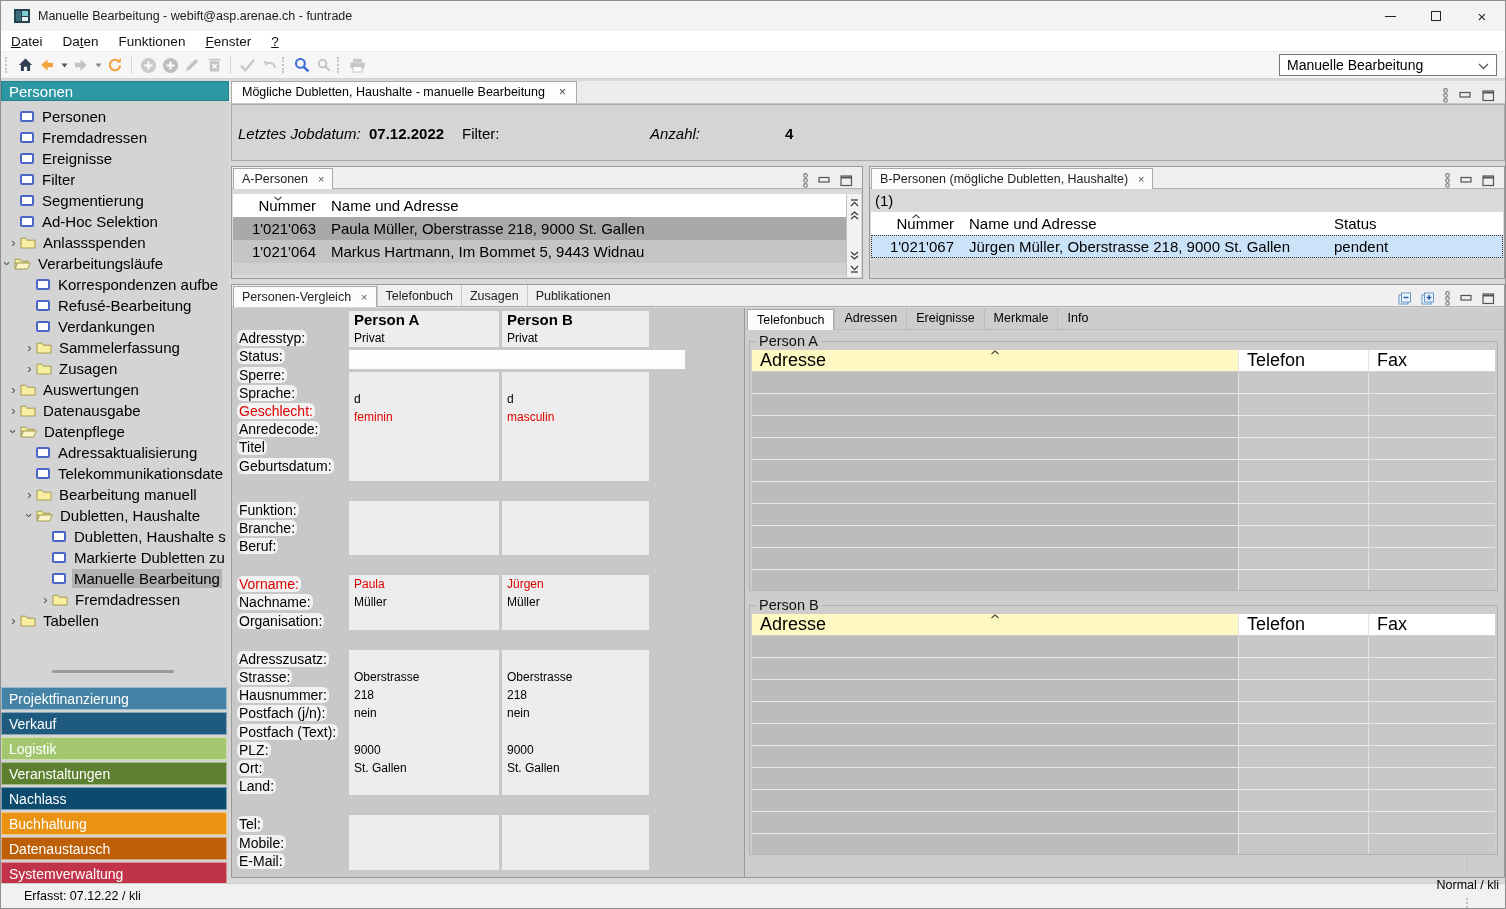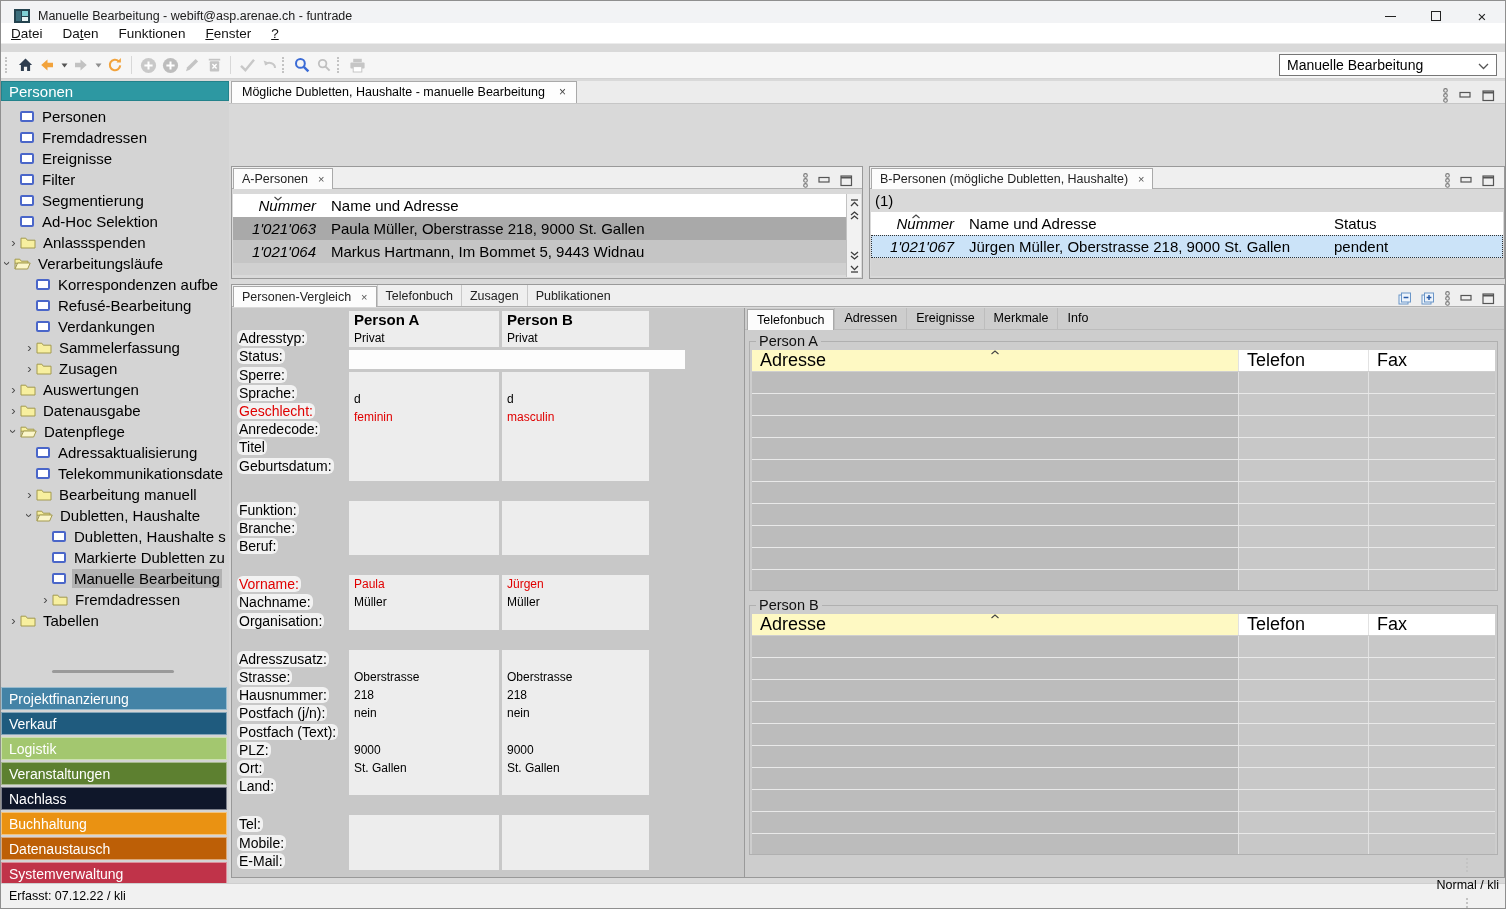--- a/index.html
+++ b/index.html
@@ -23,7 +23,7 @@
   .win-btn.close { font-size:15px; }
 
   
-  .menubar { position:absolute; left:0; top:22px; right:0; height:21px; background:#ffffff; display:flex; align-items:center; border-bottom:1px solid #ececec; }
+  .menubar { position:absolute; left:0; top:30px; right:0; height:21px; background:#ffffff; display:flex; align-items:center; border-bottom:1px solid #ececec; }
   .menu-item { padding:1px 10px; font-size:13.5px; color:#111; }
   .menu-item u { text-decoration:underline; }
 

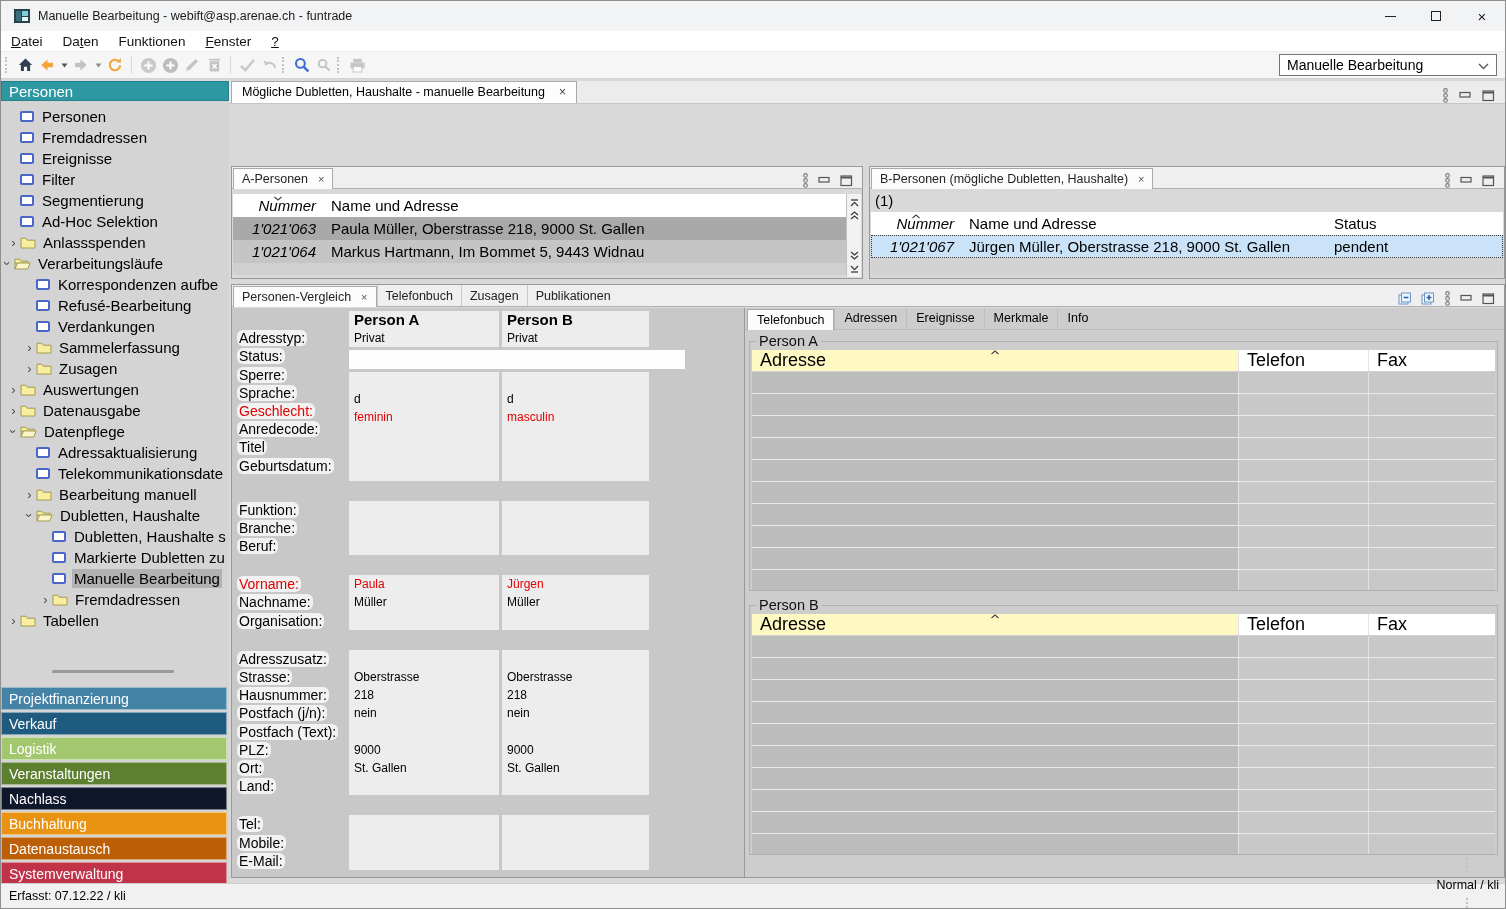--- a/index.html
+++ b/index.html
@@ -516,6 +516,13 @@
         </div>
     </div>
 
+    <div class="infobar">
+      <span class="it" style="left:6px">Letztes Jobdatum:</span>
+      <span class="bd" style="left:137px">07.12.2022</span>
+      <span style="left:230px">Filter:</span>
+      <span class="it" style="left:418px">Anzahl:</span>
+      <span class="bd" style="left:553px">4</span>
+    </div>
 
     <div class="panel a-panel">
       <div class="ptabs">

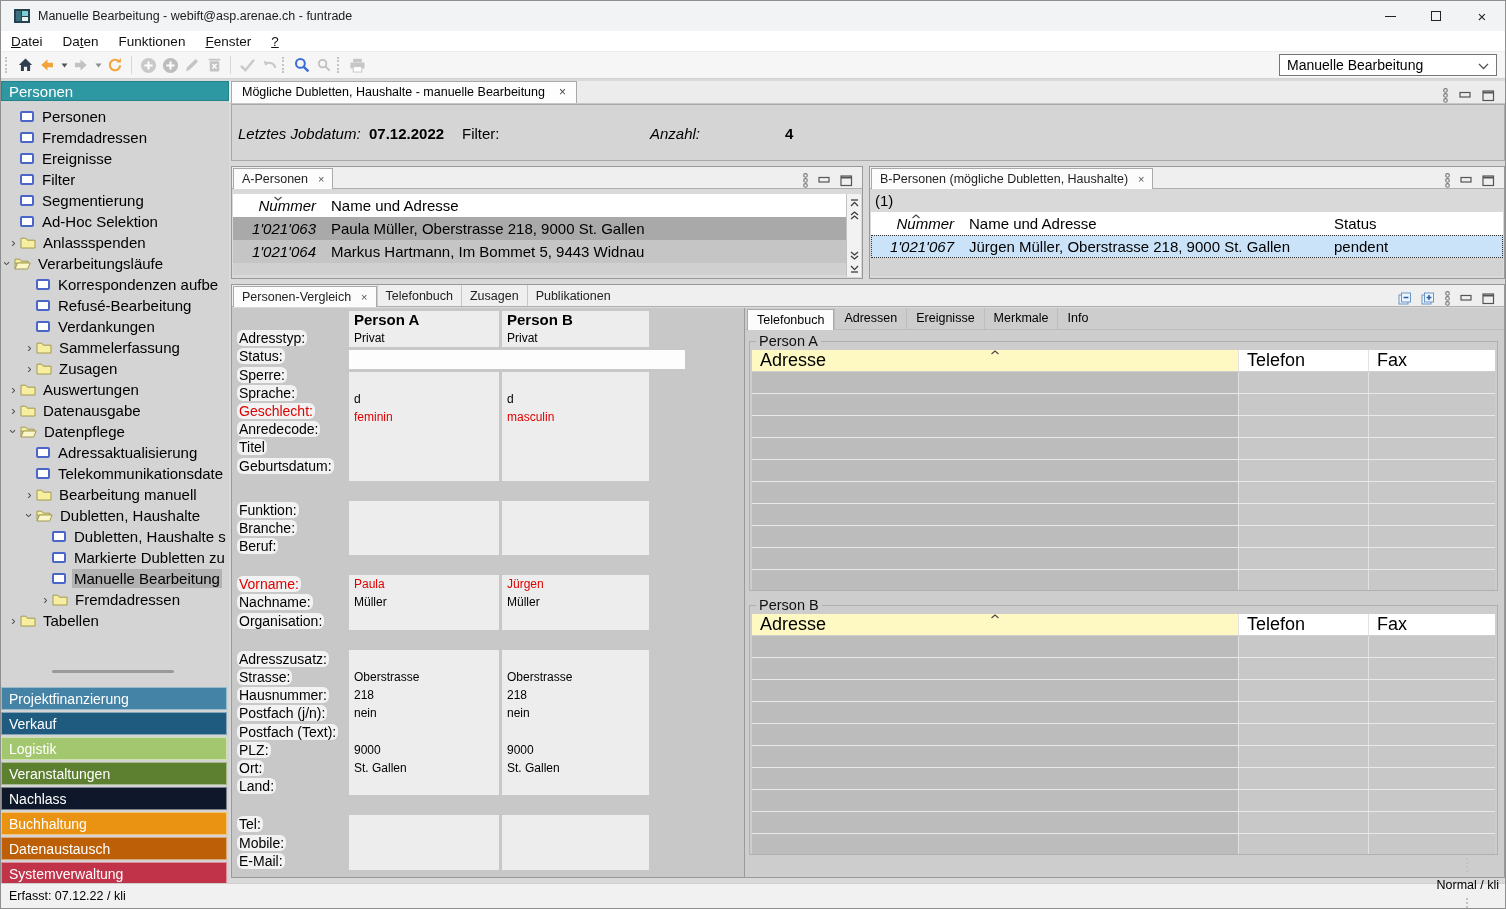--- a/index.html
+++ b/index.html
@@ -77,7 +77,7 @@
 
   .ghead { display:flex; height:23px; background:#fff; font-size:15px; align-items:center; }
   .grow  { display:flex; height:23px; font-size:15px; align-items:center; }
-  .gc-num { width:90px; text-align:right; padding-right:7px; position:relative; flex:none;font-style:italic; }
+  .gc-num { width:90px; text-align:right; padding-right:7px; position:relative; flex:none; }
   .gc-name { flex:1; padding-left:8px; overflow:hidden; white-space:nowrap; }
   .gc-status { width:170px; padding-left:7px; flex:none; }
   .sortmark { position:absolute; top:-1px; left:50%; transform:translateX(-50%); line-height:0; }

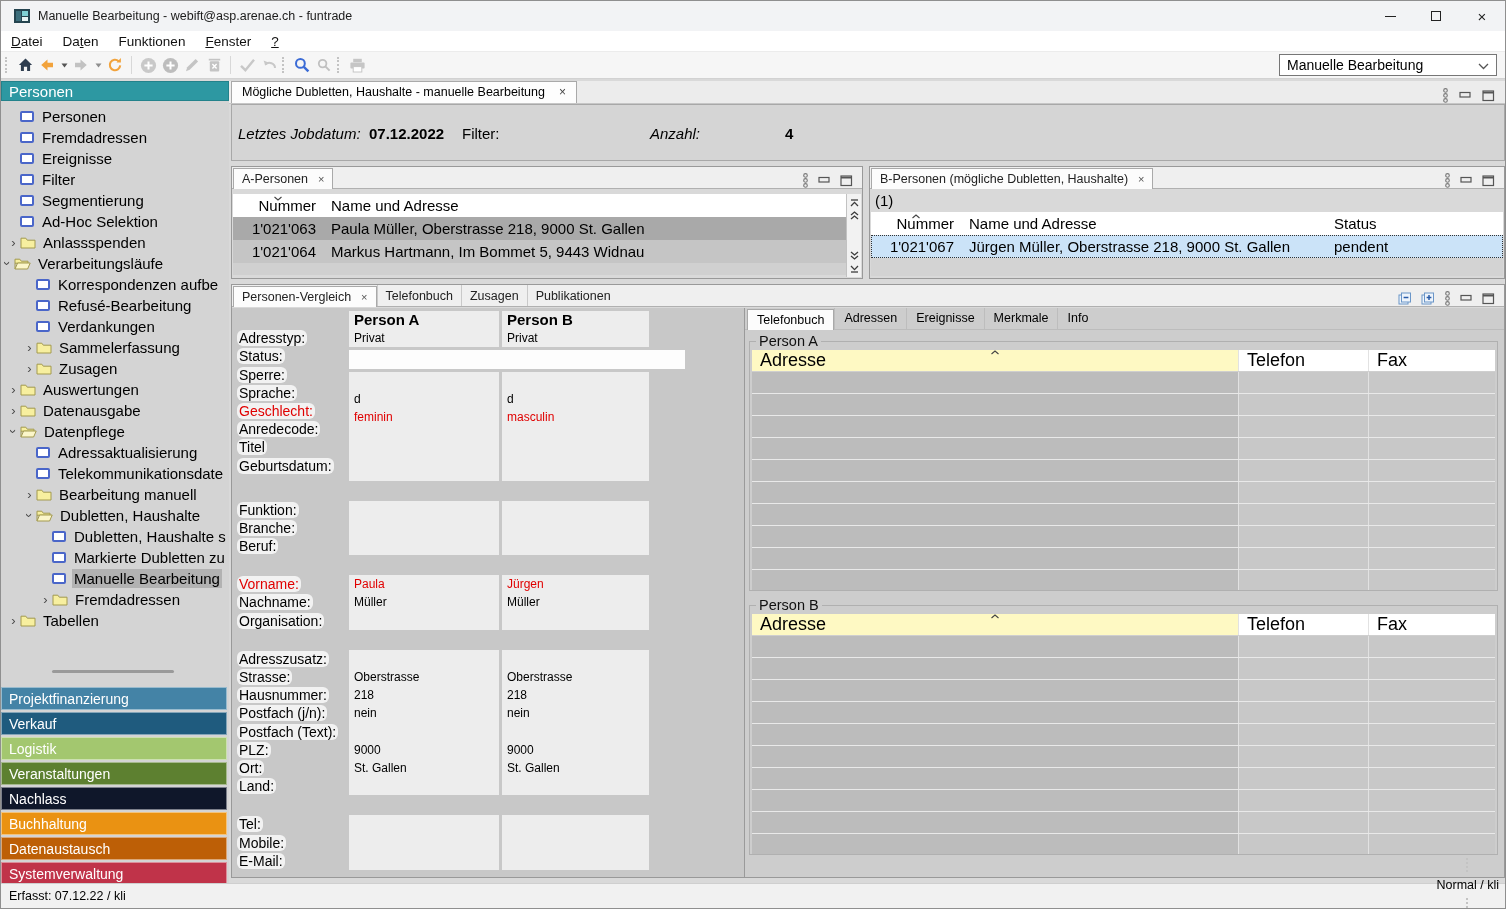--- a/index.html
+++ b/index.html
@@ -480,7 +480,7 @@
         <div class="module" style="background: rgb(31, 91, 126);">Verkauf</div>
         <div class="module" style="background: rgb(163, 199, 111);">Logistik</div>
         <div class="module" style="background: rgb(93, 128, 48);">Veranstaltungen</div>
-        <div class="module" style="background: #0f172a;">Nachlass</div>
+        <div class="module" style="background: #0c4a6e;">Nachlass</div>
         <div class="module" style="background: rgb(234, 146, 18);">Buchhaltung</div>
         <div class="module" style="background: rgb(189, 95, 6);">Datenaustausch</div>
         <div class="module" style="background: rgb(192, 51, 73);">Systemverwaltung</div>

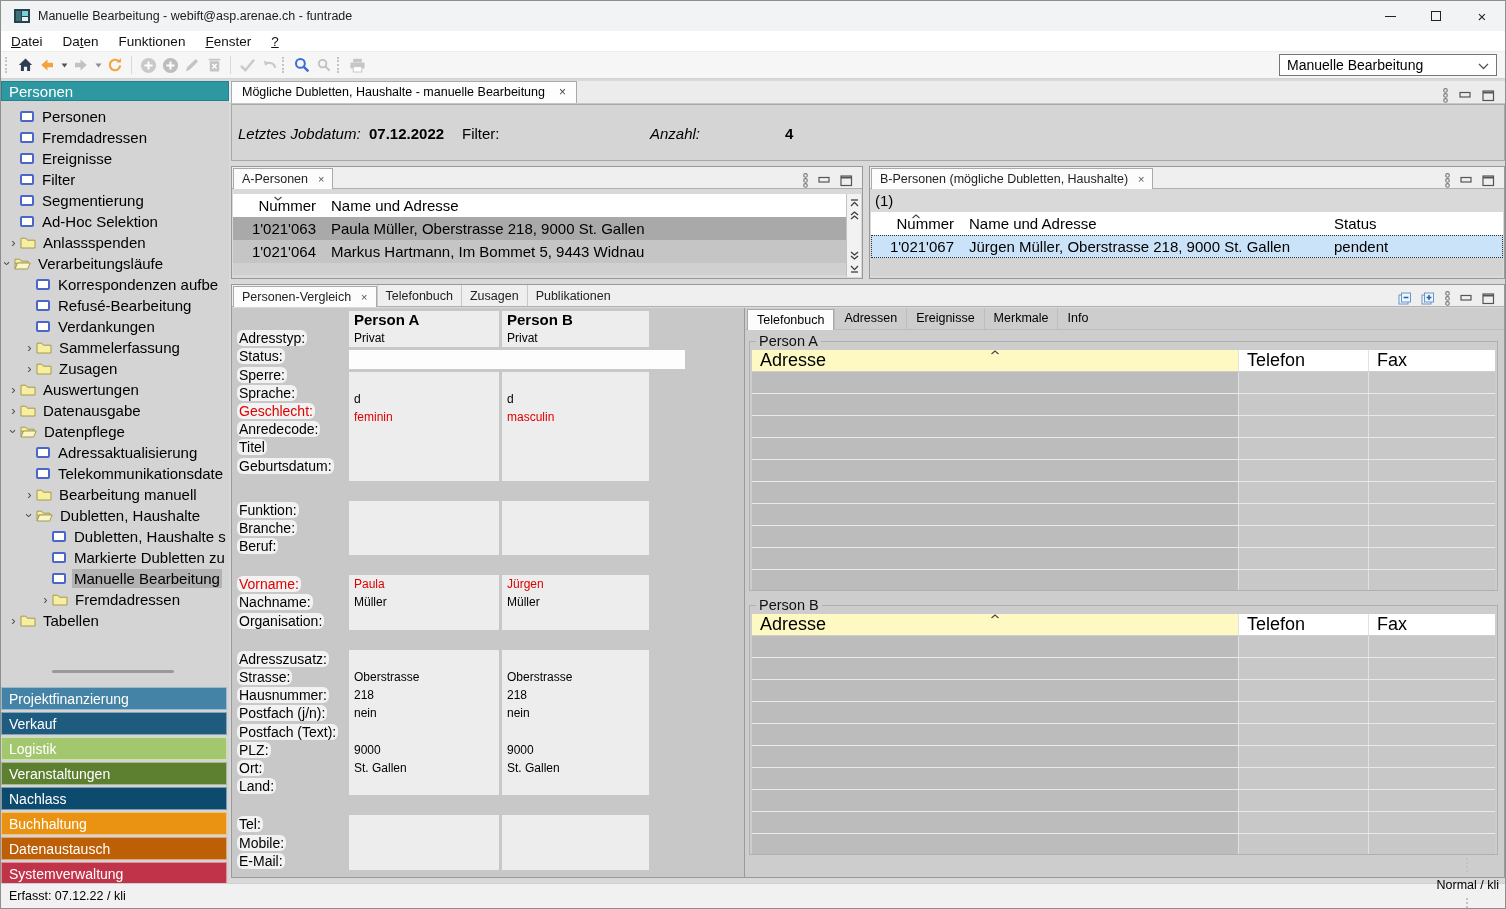--- a/index.html
+++ b/index.html
@@ -127,7 +127,7 @@
 
   
   .statusbar { position:absolute; left:0; right:0; bottom:0; height:25px; background:#f1f1f1; border-top:1px solid #cfcfcf; display:flex; align-items:center; font-size:12.5px; }
-  .statusbar .left { padding-left:8px; }
+  .statusbar .left { padding-left:23px; }
   .statusbar .right { margin-left:auto; display:flex; align-items:center; gap:6px; padding-right:6px;flex-direction:column; }
   .sbhandle { width:4px; height:14px; border-left:2px dotted #c3c3c3; }
 </style>

